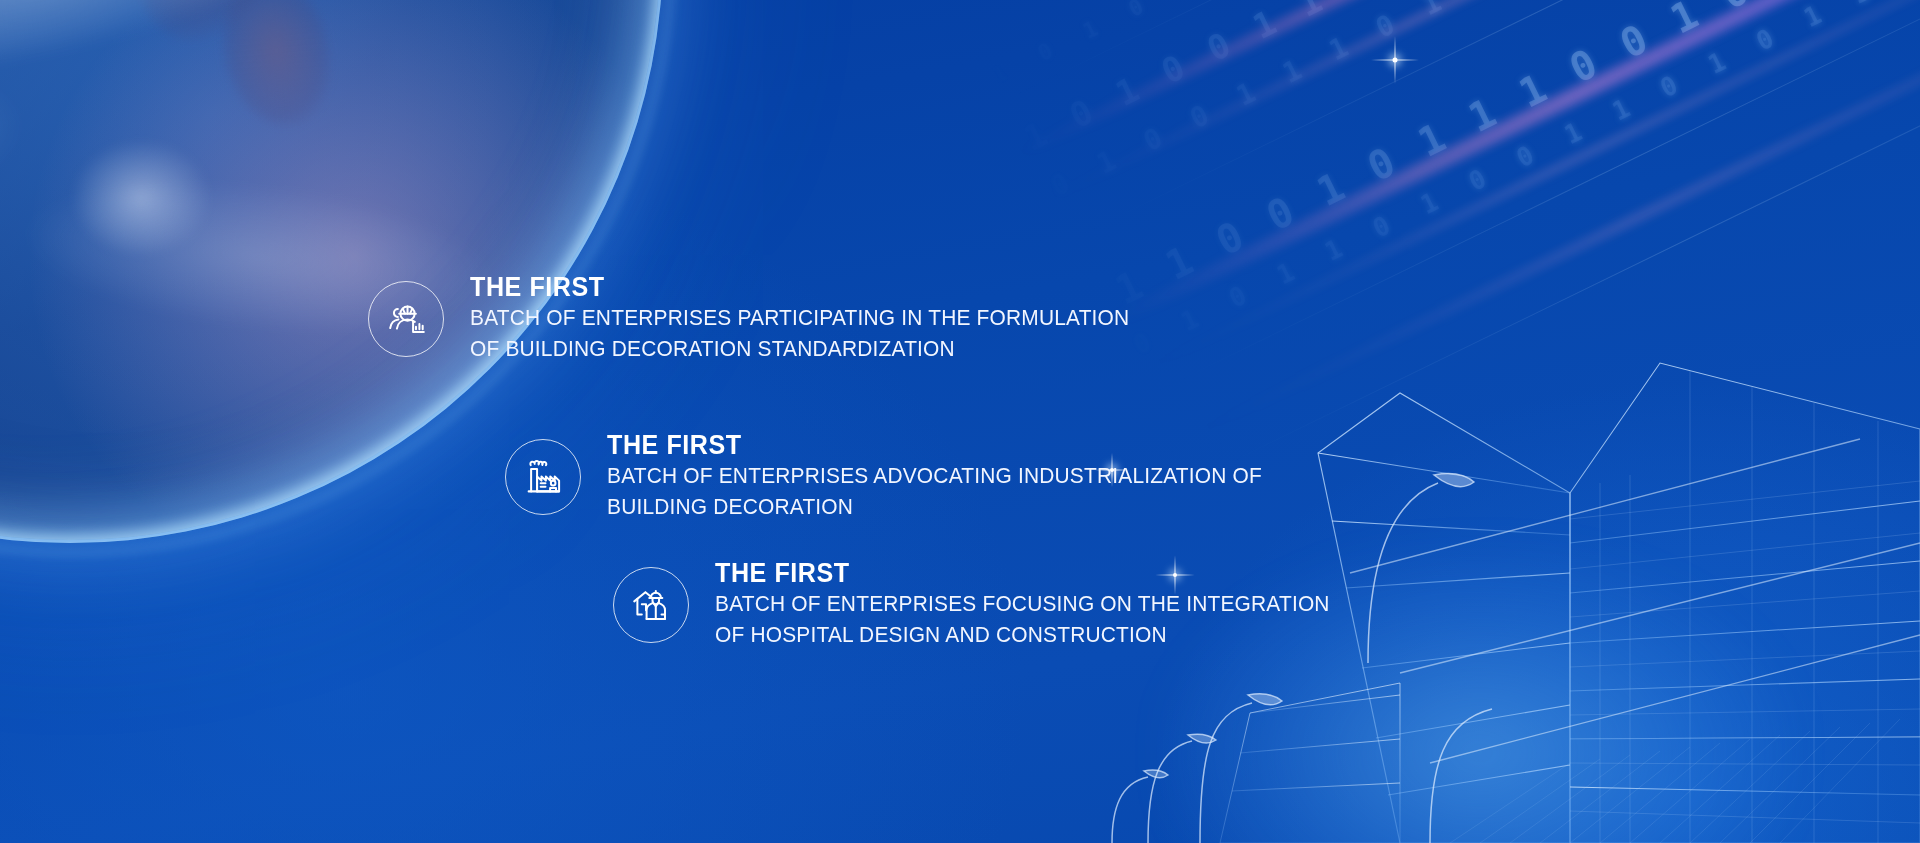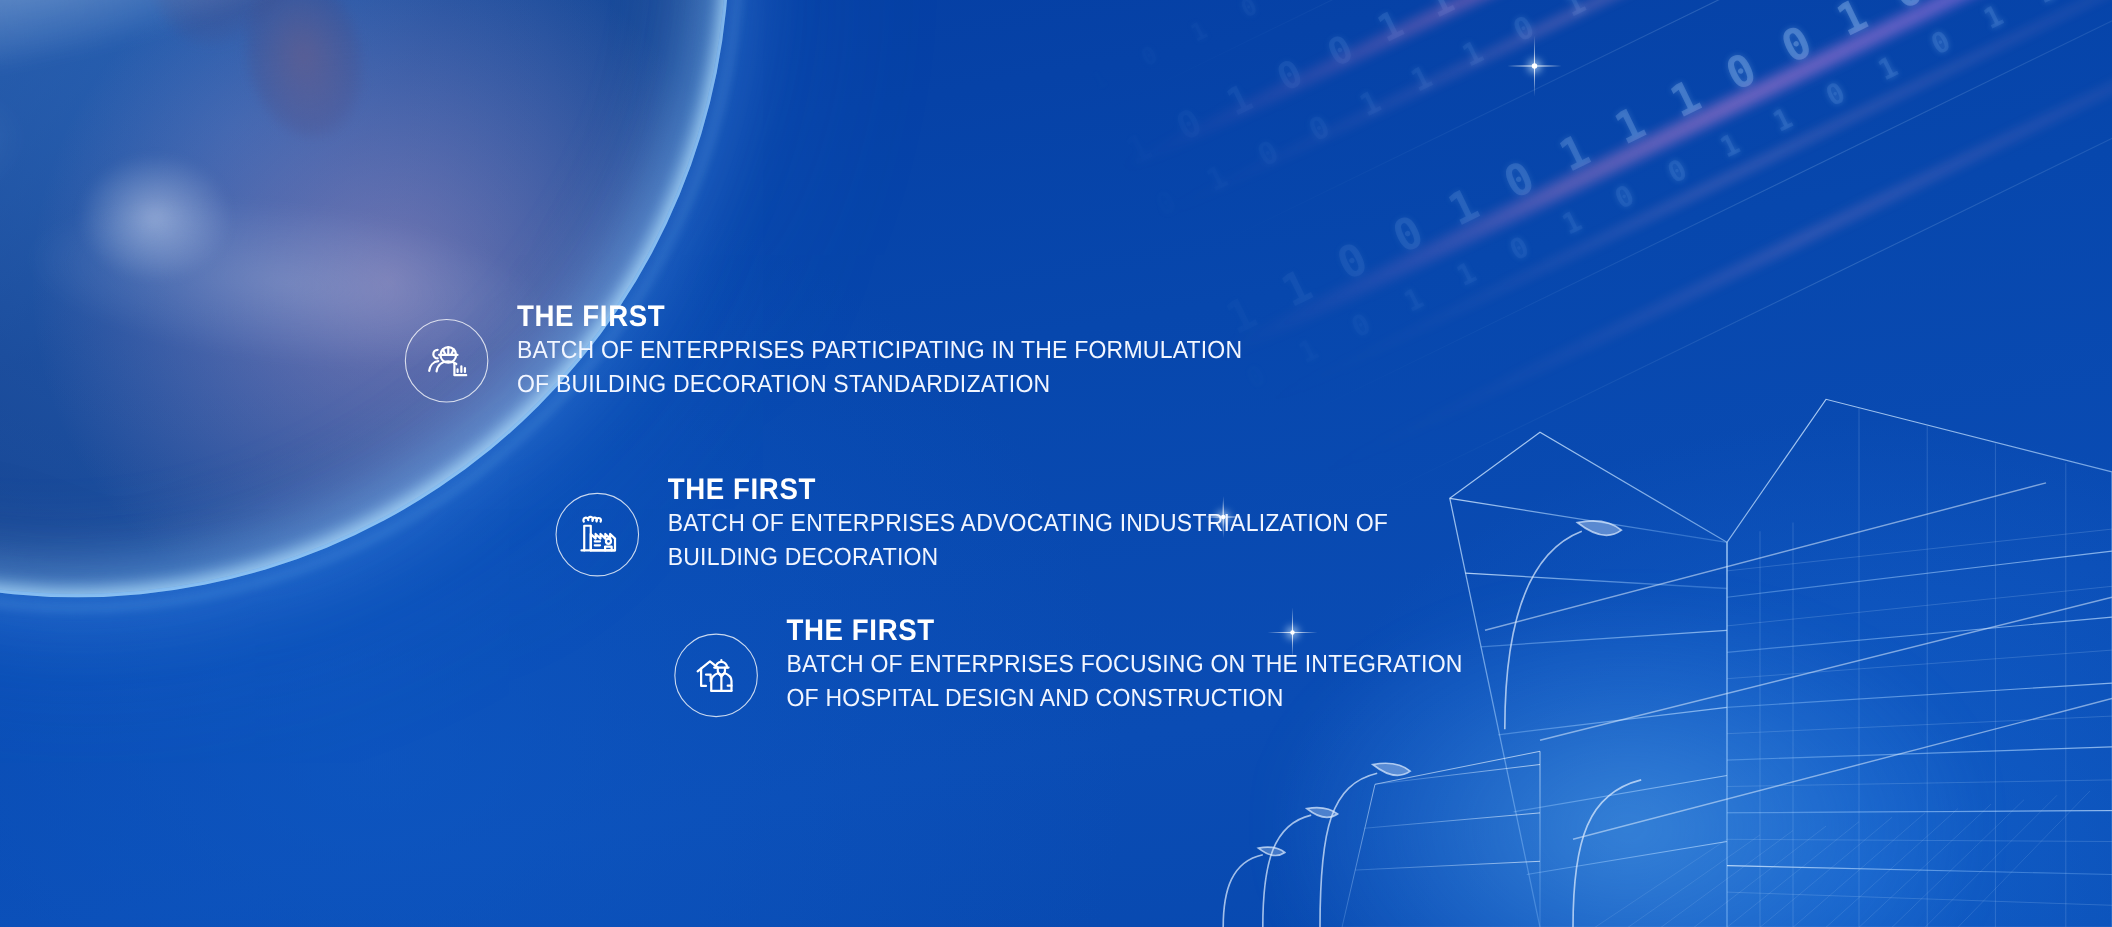--- a/index.html
+++ b/index.html
@@ -145,7 +145,7 @@
 
   
   .items { position:absolute; left:0; top:0; width:100%; height:100%; }
-  .item { position:absolute; display:flex; align-items:flex-end; gap:26px; }
+  .item { position:absolute; display:flex; align-items:center; gap:26px; }
   .item-1 { left:368px; top:272px; }
   .item-2 { left:505px; top:430px; }
   .item-3 { left:613px; top:558px; }

